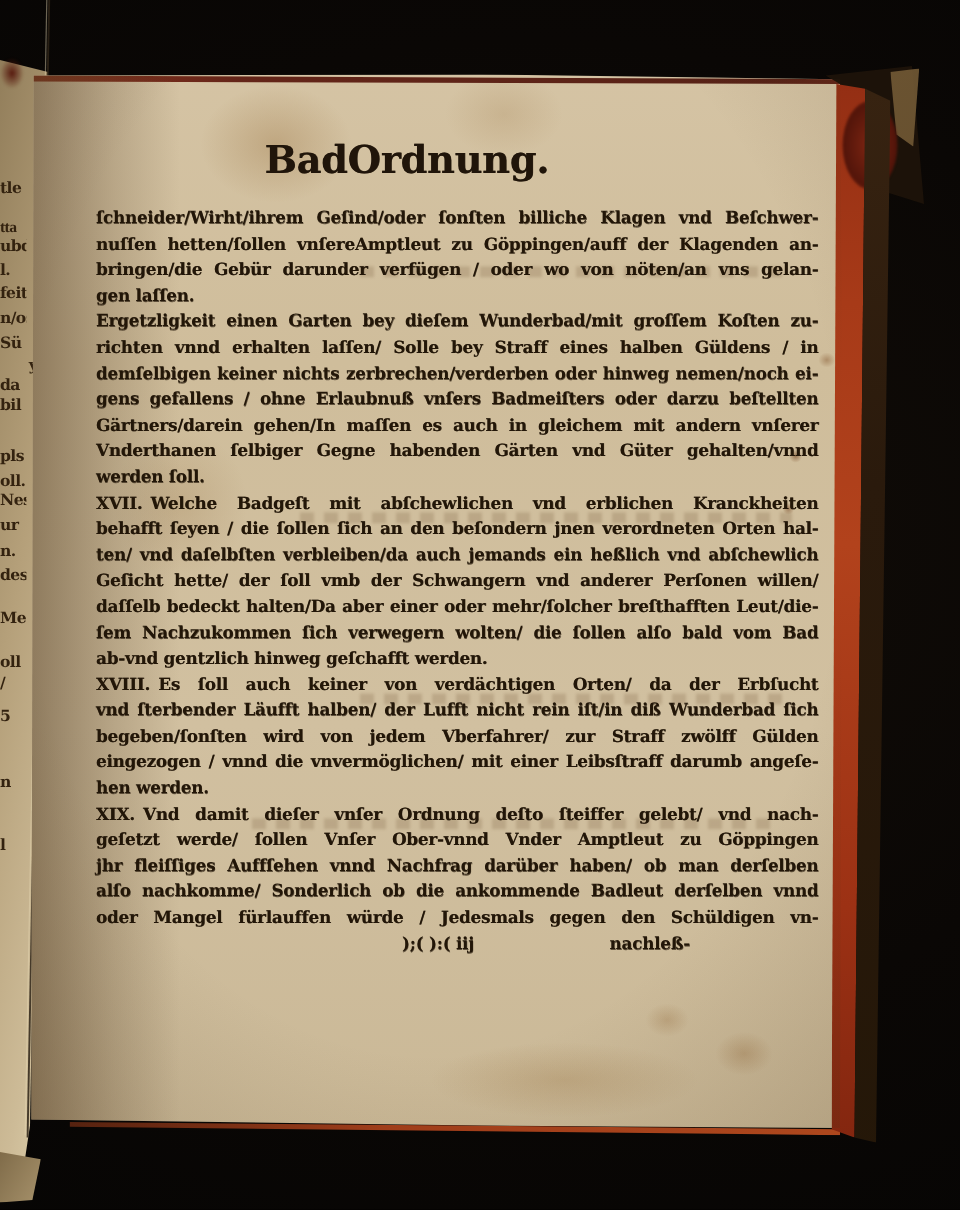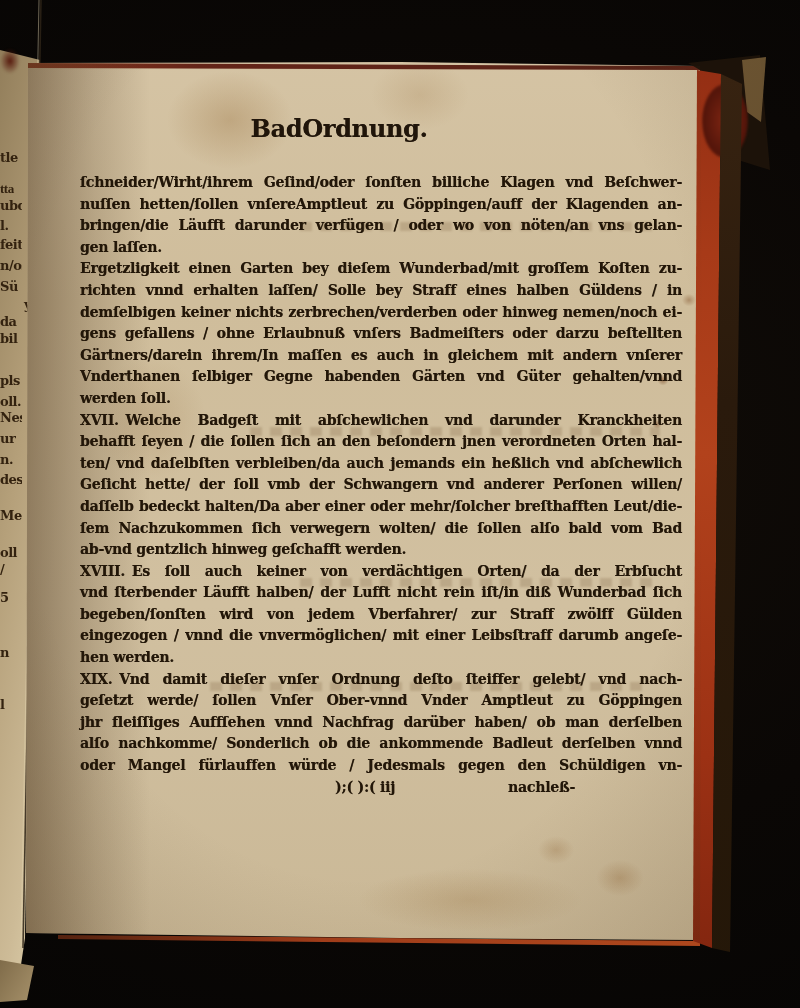--- a/index.html
+++ b/index.html
@@ -69,7 +69,7 @@
 
   
   .header{left:80px;top:114px;width:602px;text-align:center;padding-right:84px;box-sizing:border-box;
-    font-weight:700;font-size:24px;color:#20150a;letter-spacing:-0.3px;
+    font-weight:700;font-size:32px;color:#20150a;letter-spacing:-0.3px;
     text-shadow:0.3px 0.3px 0.4px rgba(32,21,10,.75);}
   .textblock{left:80px;top:172px;width:602px;color:#221608;font-weight:700;
     font-size:14px;letter-spacing:-0.2px;

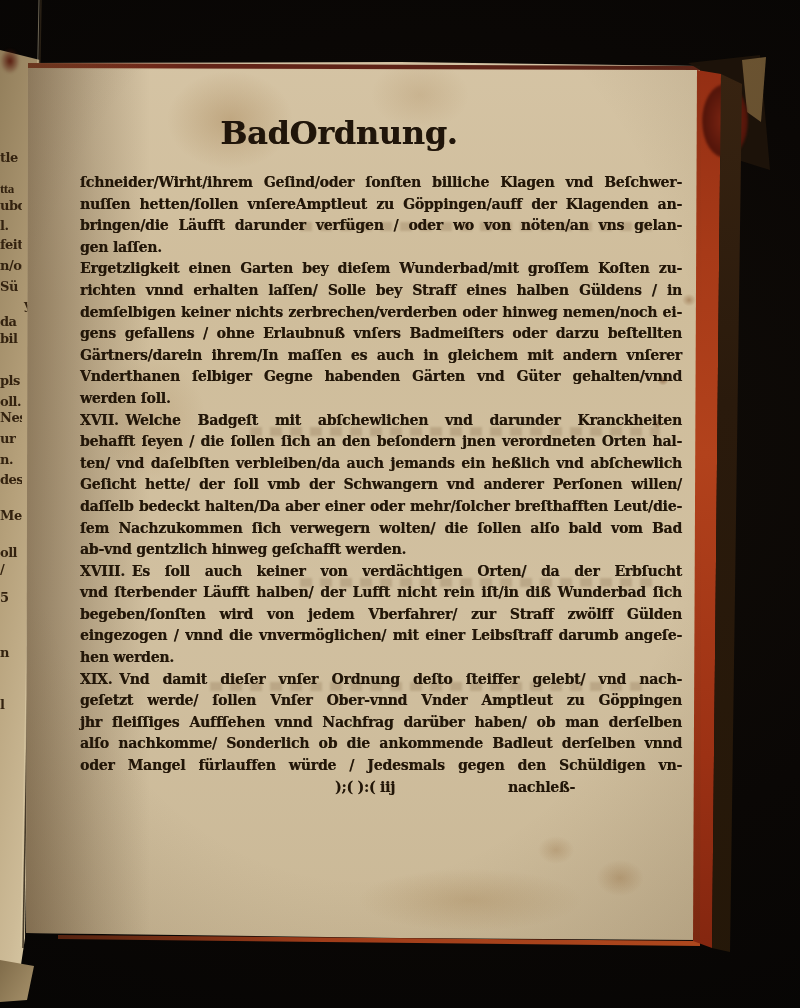--- a/index.html
+++ b/index.html
@@ -145,7 +145,7 @@
     <div id="lines" style="position:relative;left:0;top:0;width:602px;">
         <div class="line jl">ſchneider/Wirht/ihrem Geſind/oder ſonſten billiche Klagen vnd Beſchwer-</div>
         <div class="line jl">nuſſen hetten/ſollen vnſereAmptleut zu Göppingen/auff der Klagenden an-</div>
-        <div class="line jl">bringen/die Läufft darunder verfügen / oder wo von nöten/an vns gelan-</div>
+        <div class="line jl">bringen/die Gebür darunder verfügen / oder wo von nöten/an vns gelan-</div>
         <div class="line">gen laſſen.</div>
         <div class="line jl">Ergetzligkeit einen Garten bey dieſem Wunderbad/mit groſſem Koſten zu-</div>
         <div class="line jl">richten vnnd erhalten laſſen/ Solle bey Straff eines halben Güldens / in</div>

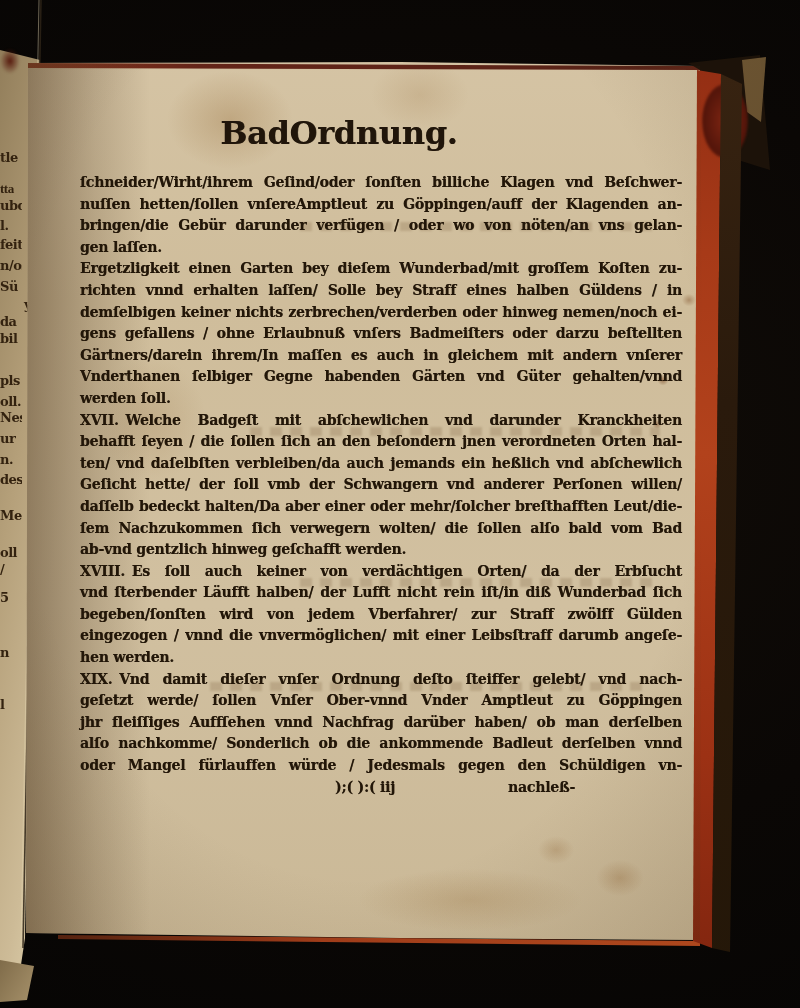--- a/index.html
+++ b/index.html
@@ -151,7 +151,7 @@
         <div class="line jl">richten vnnd erhalten laſſen/ Solle bey Straff eines halben Güldens / in</div>
         <div class="line jl">demſelbigen keiner nichts zerbrechen/verderben oder hinweg nemen/noch ei-</div>
         <div class="line jl">gens gefallens / ohne Erlaubnuß vnſers Badmeiſters oder darzu beſtellten</div>
-        <div class="line jl">Gärtners/darein ihrem/In maſſen es auch in gleichem mit andern vnſerer</div>
+        <div class="line jl">Gärtners/darein gehen/In maſſen es auch in gleichem mit andern vnſerer</div>
         <div class="line jl">Vnderthanen ſelbiger Gegne habenden Gärten vnd Güter gehalten/vnnd</div>
         <div class="line">werden ſoll.</div>
         <div class="line jl">XVII. Welche Badgeſt mit abſchewlichen vnd darunder Kranckheiten</div>

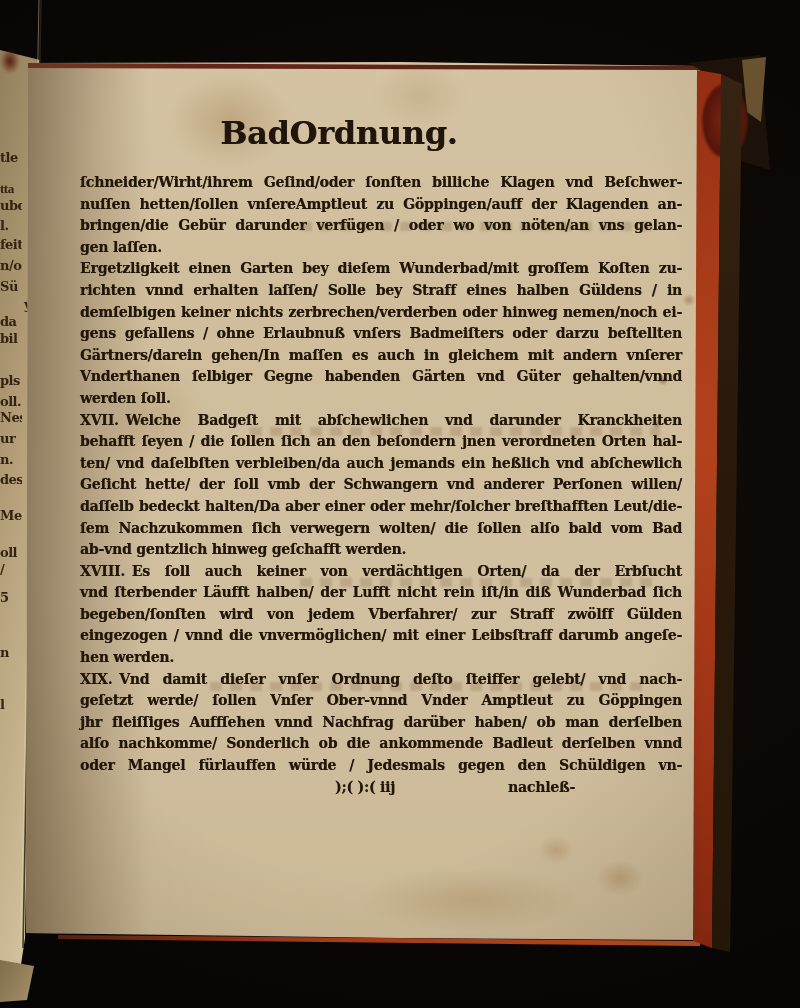--- a/index.html
+++ b/index.html
@@ -154,7 +154,7 @@
         <div class="line jl">Gärtners/darein gehen/In maſſen es auch in gleichem mit andern vnſerer</div>
         <div class="line jl">Vnderthanen ſelbiger Gegne habenden Gärten vnd Güter gehalten/vnnd</div>
         <div class="line">werden ſoll.</div>
-        <div class="line jl">XVII. Welche Badgeſt mit abſchewlichen vnd darunder Kranckheiten</div>
+        <div class="line jl">XVII. Welche Badgeſt mit abſchewlichen vnd erblichen Kranckheiten</div>
         <div class="line jl">behafft ſeyen / die ſollen ſich an den beſondern jnen verordneten Orten hal-</div>
         <div class="line jl">ten/ vnd daſelbſten verbleiben/da auch jemands ein heßlich vnd abſchewlich</div>
         <div class="line jl">Geſicht hette/ der ſoll vmb der Schwangern vnd anderer Perſonen willen/</div>

